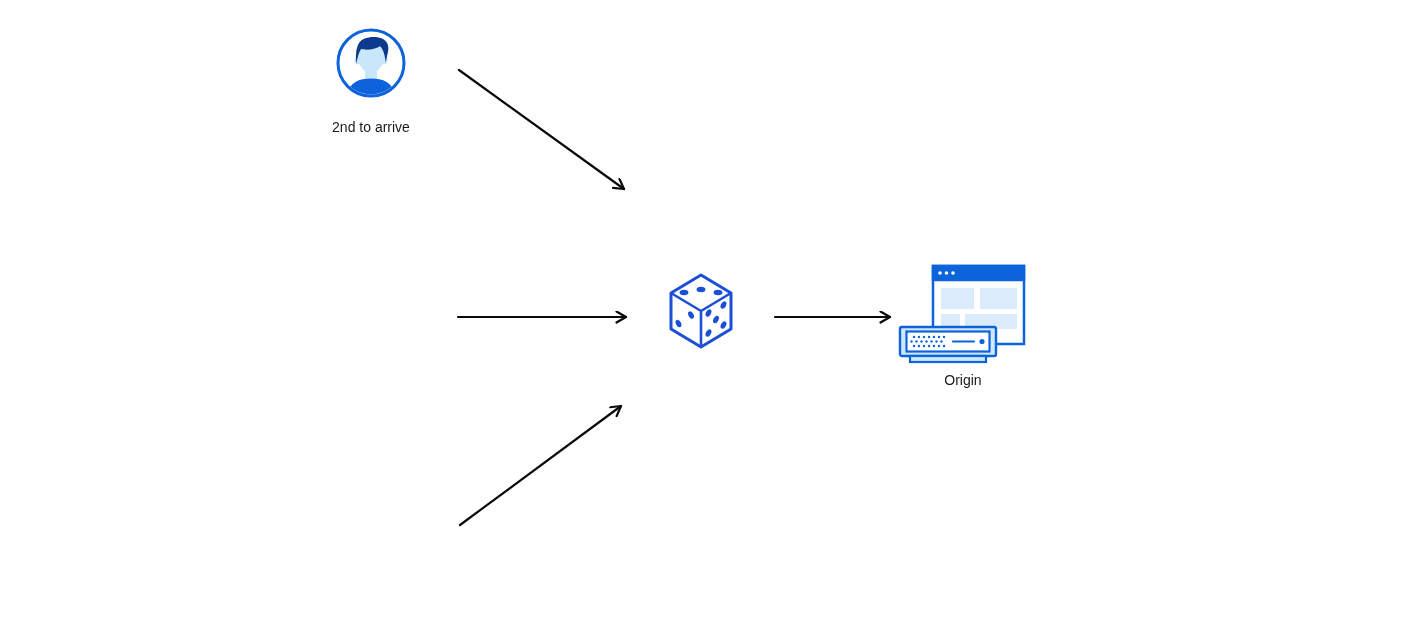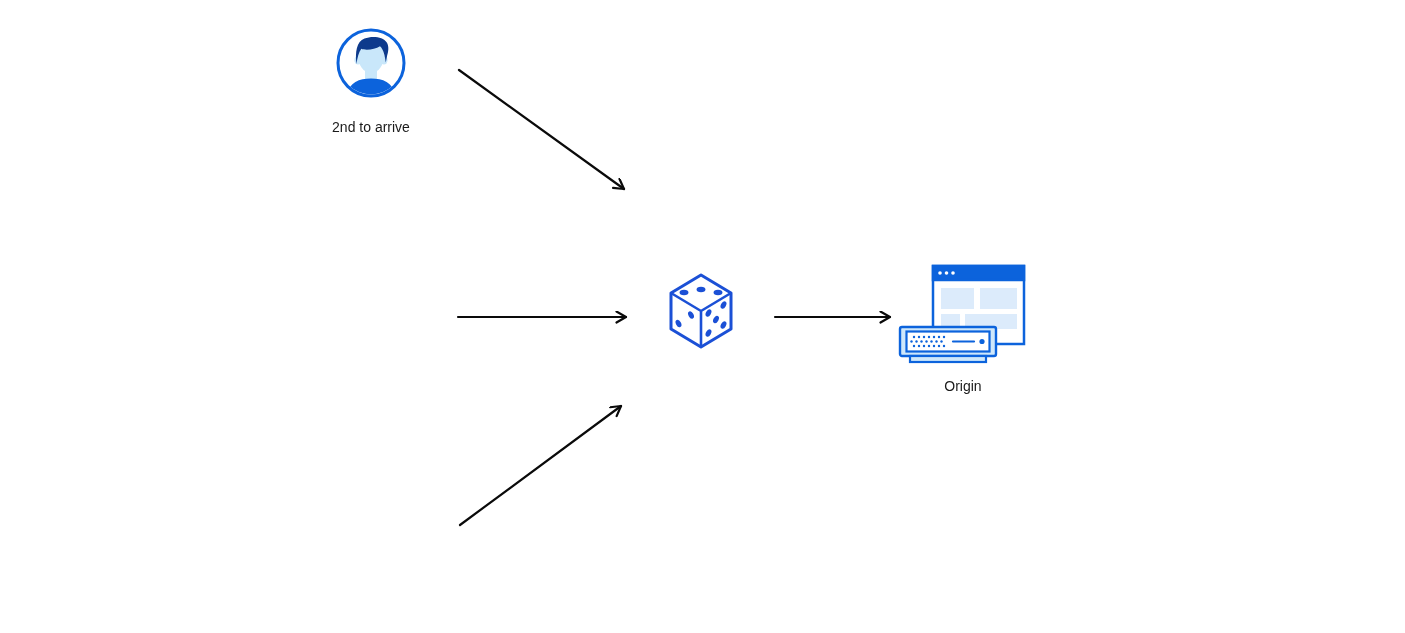--- a/index.html
+++ b/index.html
@@ -38,7 +38,7 @@
     margin-top:16px;
     white-space:nowrap;
   }
-  .origin-label{margin-top:10px;}
+  .origin-label{margin-top:4px;}
   
   .fw{fill:#ffffff;}
   .fb{fill:var(--primary-blue);}

